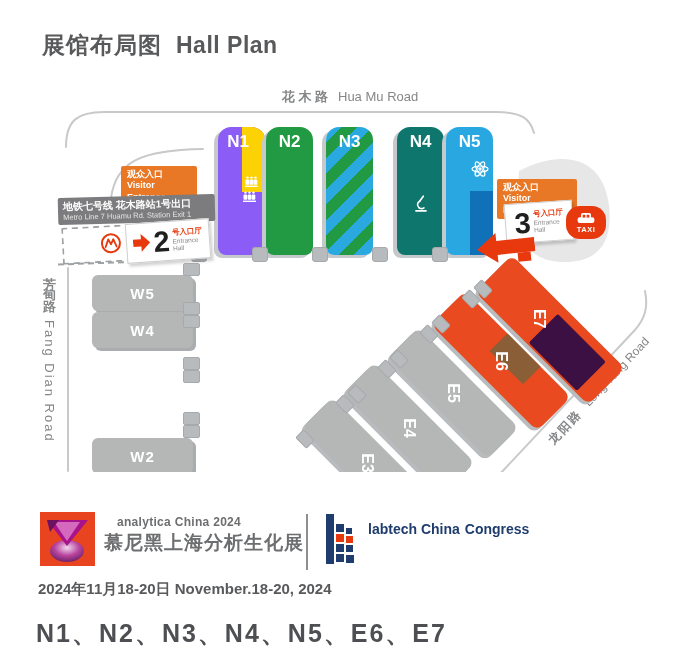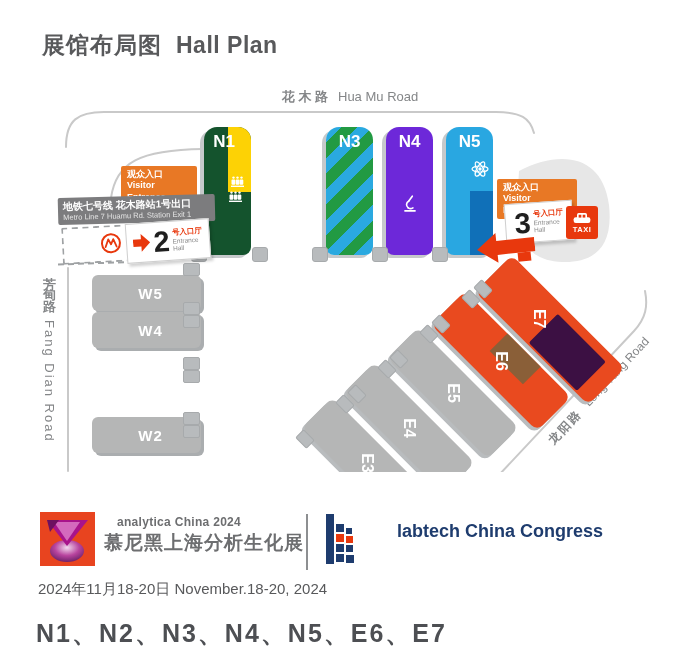--- a/index.html
+++ b/index.html
@@ -27,7 +27,7 @@
       overflow:hidden;box-shadow:-4px 3px 0 #c6c9cb;}
   .nhall .nlabel{position:absolute;top:5px;left:0;width:100%;text-align:center;
       color:#fff;font-size:17px;font-weight:bold;}
-  .n1{left:204px;background:#14532d;}
+  .n1{left:218px;background:#8b5cf6;}
   .n1 .nlabel{width:34px;text-align:center;left:3px;}
   .n1-accent{position:absolute;right:0;top:0;width:48%;height:51%;background:#fdd205;}
   .n2{left:266px;background:#229a43;}

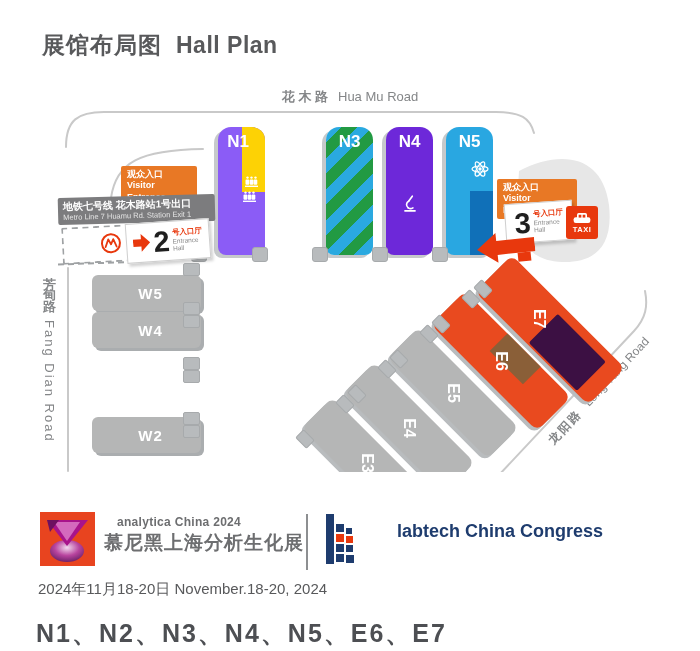--- a/index.html
+++ b/index.html
@@ -157,6 +157,9 @@
           </g>
       </svg>
     </div>
+    <div class="nhall n2">
+      <span class="nlabel">N2</span>
+    </div>
     <div class="nhall n3">
       <span class="nlabel">N3</span>
     </div>

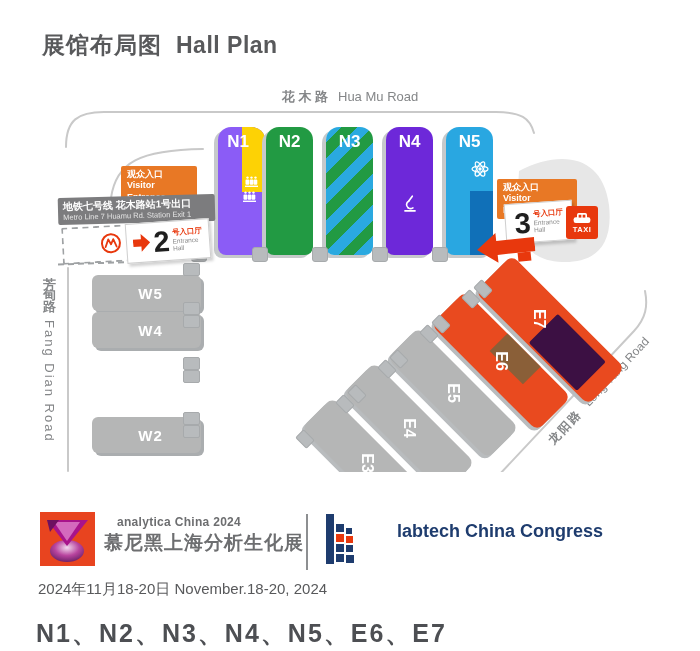--- a/index.html
+++ b/index.html
@@ -32,7 +32,7 @@
   .n1-accent{position:absolute;right:0;top:0;width:48%;height:51%;background:#fdd205;}
   .n2{left:266px;background:#229a43;}
   .n3{left:326px;background:repeating-linear-gradient(135deg,#2aa9e0 0 11px,#229a43 11px 22px);}
-  .n4{left:386px;background:#6d28d9;}
+  .n4{left:397px;background:#0f766e;}
   .n5{left:446px;background:#29a7e1;}
   .n5-accent{position:absolute;right:0;bottom:0;width:50%;height:50%;background:#1070b8;}
   .aud1{position:absolute;left:26px;top:49px;}

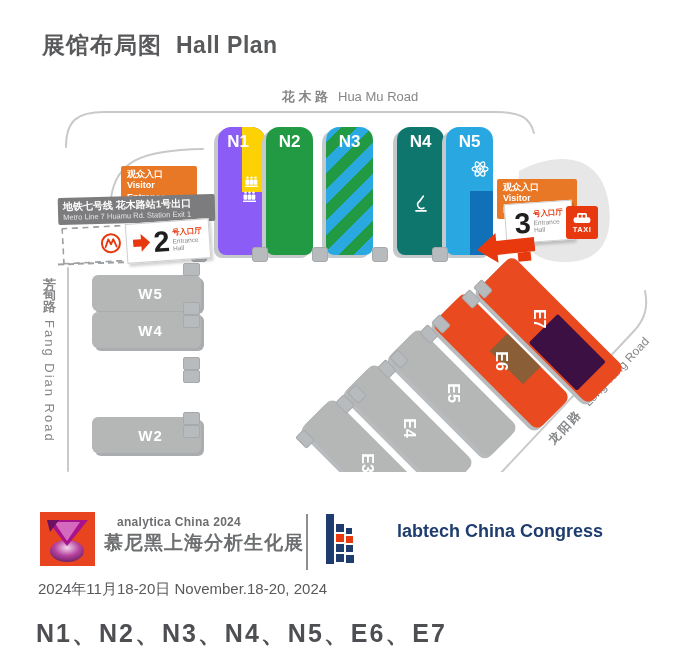--- a/index.html
+++ b/index.html
@@ -80,7 +80,7 @@
   .gate .col{display:flex;flex-direction:column;line-height:1.15;margin-left:1px;}
   .gate .col .zh{font-size:7.5px;font-weight:bold;color:#e8380d;}
   .gate .col .en{font-size:6.5px;color:#8a8a8a;}
-  .taxi{position:absolute;left:566px;top:206px;width:32px;height:33px;background:#e8380d;border-radius:3px;
+  .taxi{position:absolute;left:566px;top:206px;width:40px;height:33px;background:#e8380d;border-radius:14px;
       display:flex;flex-direction:column;align-items:center;justify-content:center;}
   .taxi .t{color:#fff;font-size:7.5px;font-weight:bold;letter-spacing:0.5px;}
   .arrow-east{position:absolute;left:477px;top:231px;transform:rotate(-6deg);}

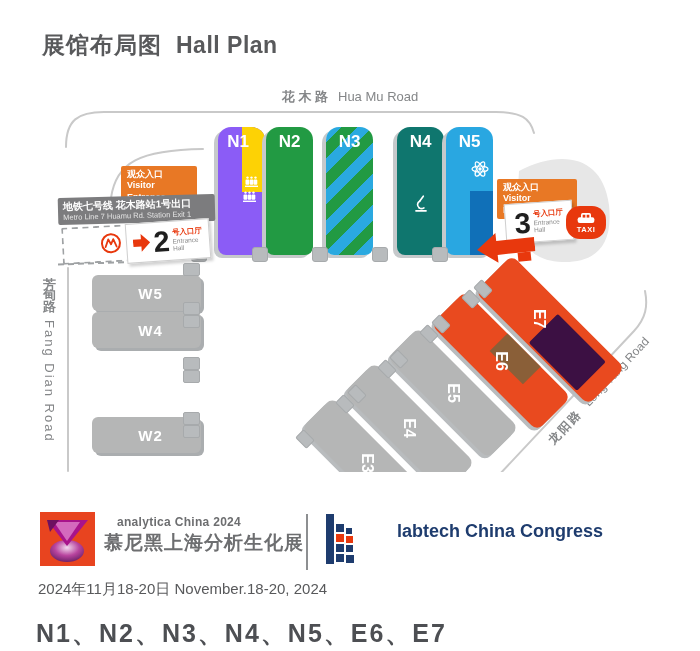--- a/index.html
+++ b/index.html
@@ -43,7 +43,7 @@
   
   .whall{position:absolute;left:92px;width:101px;height:36px;background:#b5b6b6;border-radius:6px;
       box-shadow:3px 3px 0 #aaadaf;color:#fff;font-size:15px;font-weight:bold;
-      display:flex;align-items:center;justify-content:center;letter-spacing:1px;padding-left:8px;}
+      display:flex;align-items:center;justify-content:center;letter-spacing:1px;}
   .wtab{position:absolute;left:183px;width:15px;height:11px;background:#b8bbbd;border-radius:2px;border:1px solid #a7aaac;}
   
   .ehall{position:absolute;border-radius:8px;transform:rotate(45deg);box-shadow:0 4px 0 #b9bcbe;}

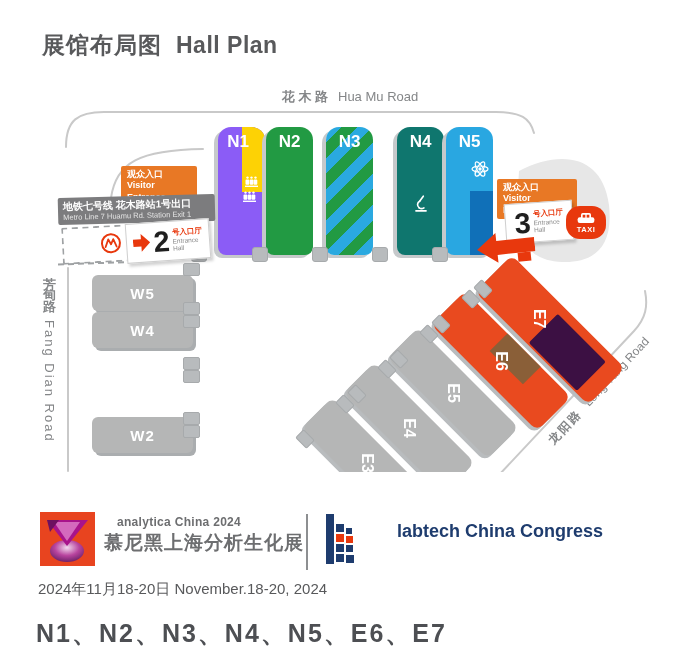--- a/index.html
+++ b/index.html
@@ -252,7 +252,7 @@
     <div class="whall" style="top:312px">
         <span>W4</span>
       </div>
-    <div class="whall" style="top:417px">
+    <div class="whall" style="top:438px">
         <span>W2</span>
       </div>
     <div class="wtab" style="top:263px"></div>

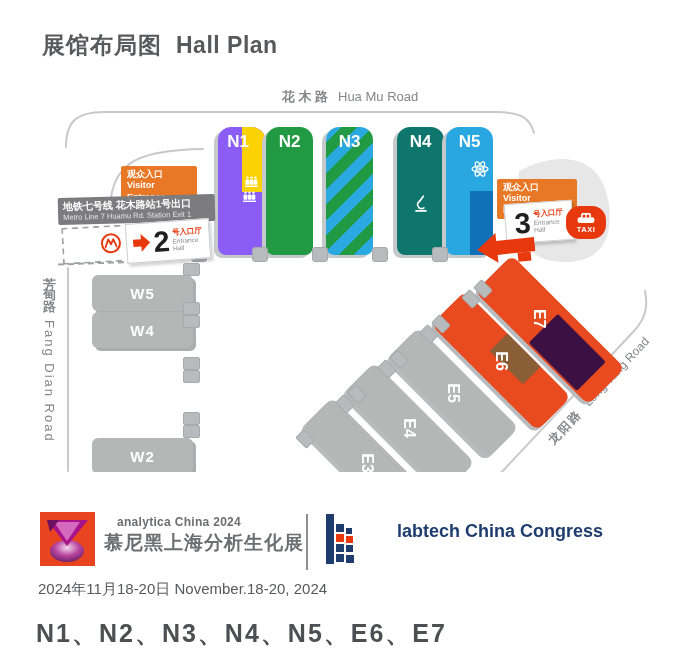--- a/index.html
+++ b/index.html
@@ -92,7 +92,7 @@
   .divider{position:absolute;left:306px;top:514px;width:2px;height:56px;background:#8d8f91;}
   .lt-logo{position:absolute;left:326px;top:514px;}
   .lt-text{position:absolute;left:368px;top:521px;color:#1e3c6e;line-height:1.2;}
-  .lt-text .l1{font-size:18px;font-weight:bold;margin-left:29px;}
+  .lt-text .l1{font-size:14px;font-weight:bold;}
   .lt-text .l1 .b{font-weight:600;margin-left:5px;}
   .lt-text .l2{font-size:15px;font-weight:bold;margin-top:4px;}
   .f-date{position:absolute;left:38px;top:580px;font-size:15px;font-weight:normal;color:#58595b;}

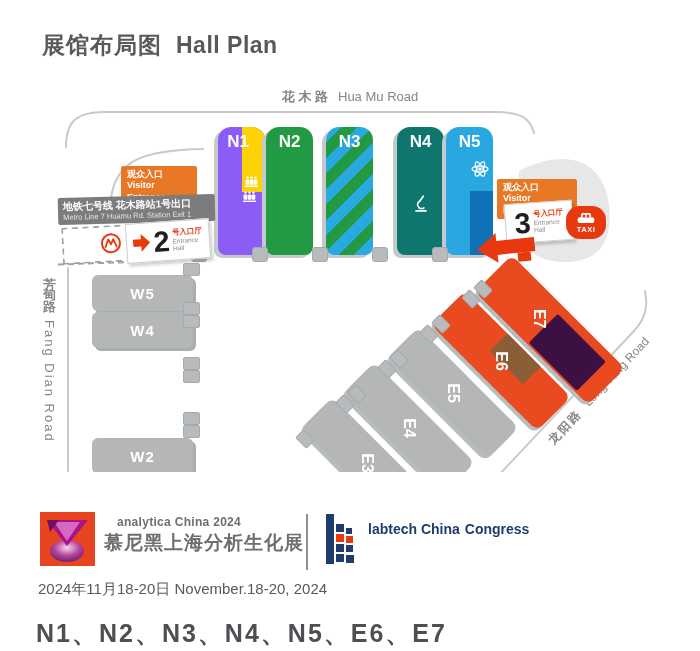--- a/index.html
+++ b/index.html
@@ -95,7 +95,7 @@
   .lt-text .l1{font-size:14px;font-weight:bold;}
   .lt-text .l1 .b{font-weight:600;margin-left:5px;}
   .lt-text .l2{font-size:15px;font-weight:bold;margin-top:4px;}
-  .f-date{position:absolute;left:38px;top:580px;font-size:15px;font-weight:normal;color:#58595b;}
+  .f-date{position:absolute;left:38px;top:580px;font-size:15px;font-weight:bold;color:#58595b;}
   .f-venue{position:absolute;left:38px;top:600px;font-size:15px;font-weight:bold;color:#58595b;}
   .f-halls{position:absolute;left:36px;top:617px;font-size:25px;font-weight:bold;color:#4d4f53;letter-spacing:2px;}
 </style>

